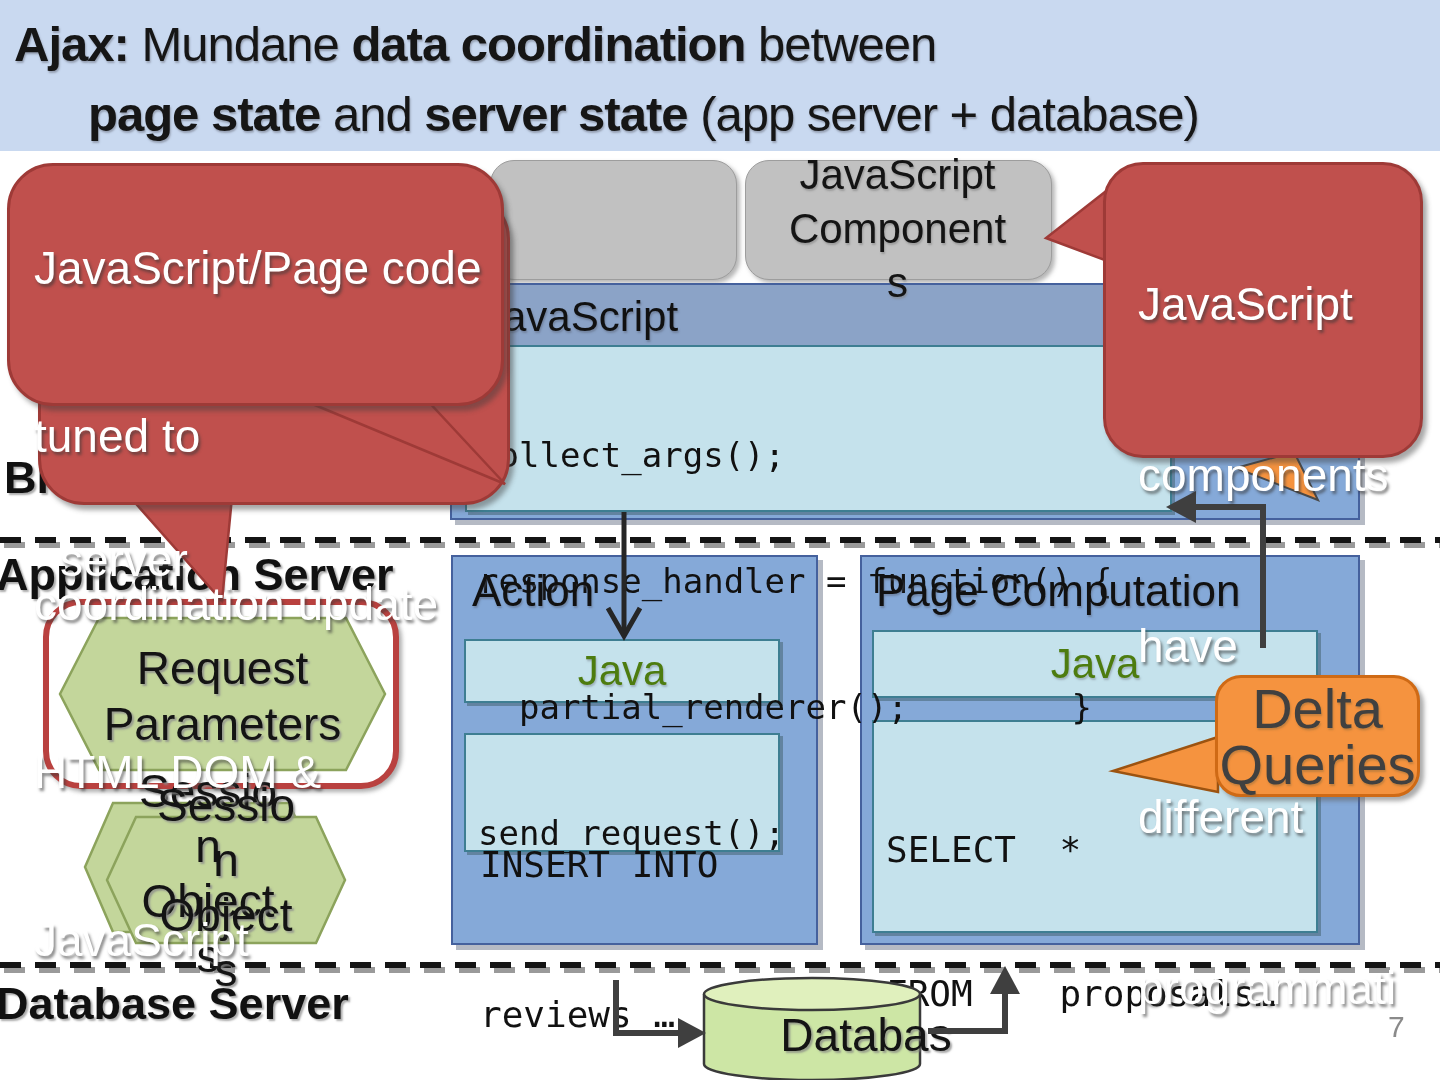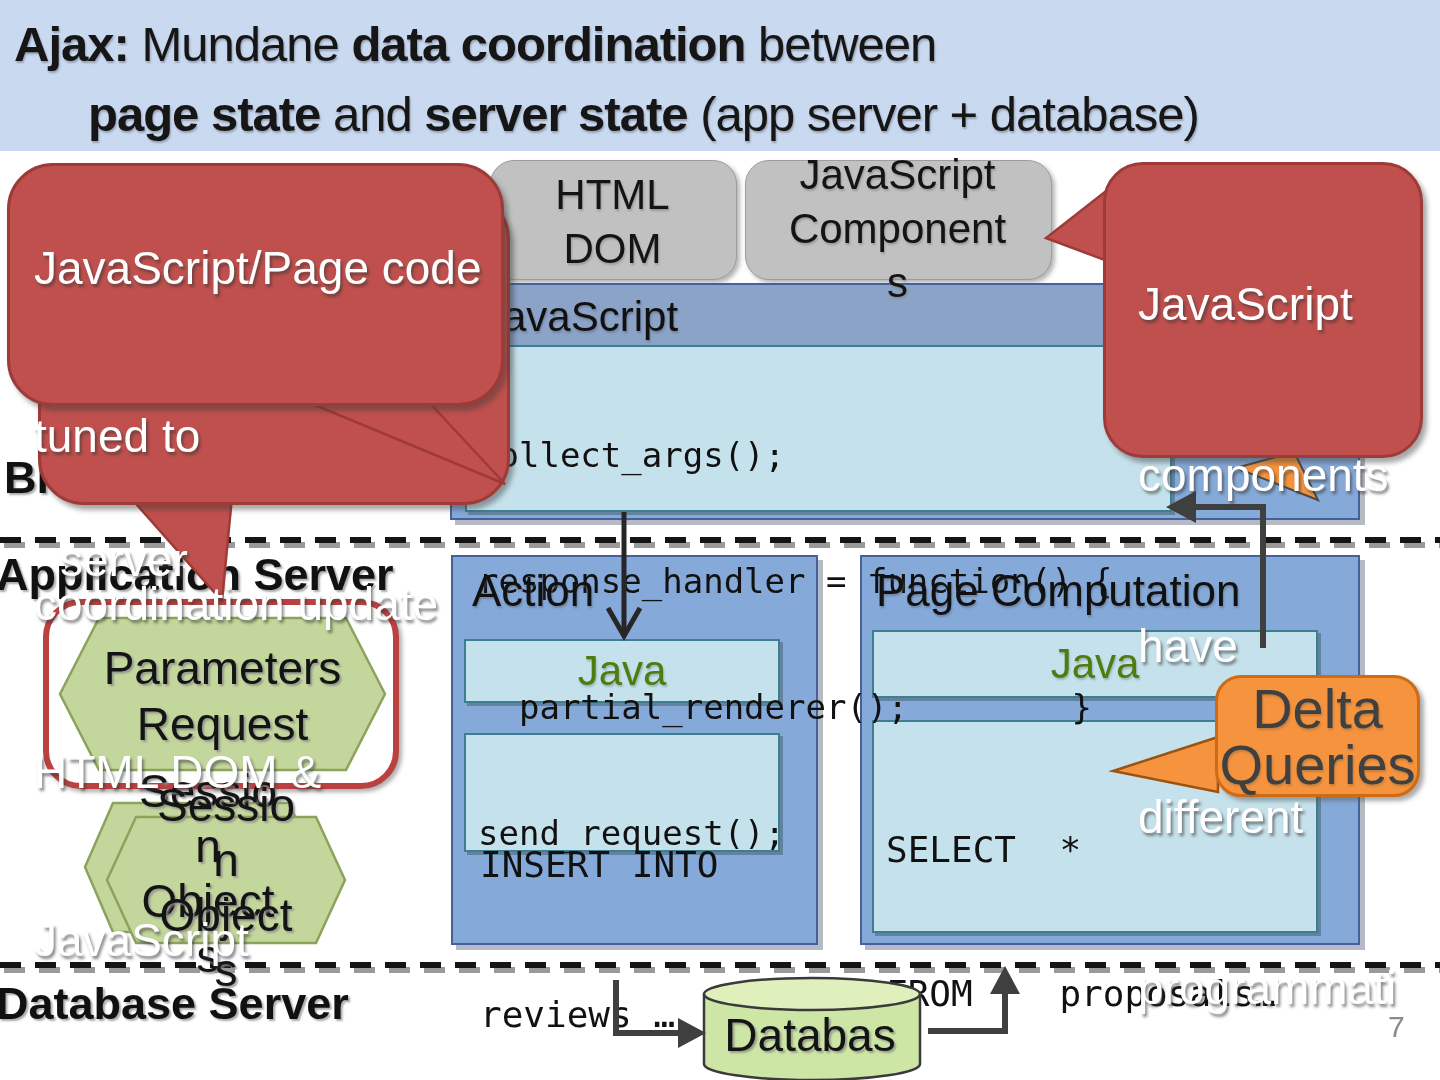--- a/index.html
+++ b/index.html
@@ -93,10 +93,6 @@
   <div class="page-number" style="left:1388px;top:1010px;">7</div>
 
   <div class="gray-box" style="left:490px;top:160px;width:245px;height:118px;"></div>
-  <div class="gray-box-text" style="left:490px;top:168px;width:245px;">
-    <div>HTML</div>
-    <div>DOM</div>
-  </div>
   <div class="gray-box" style="left:745px;top:160px;width:305px;height:118px;"></div>
   <div class="gray-box-text" style="left:745px;top:148px;width:305px;">
     <div>JavaScript</div>

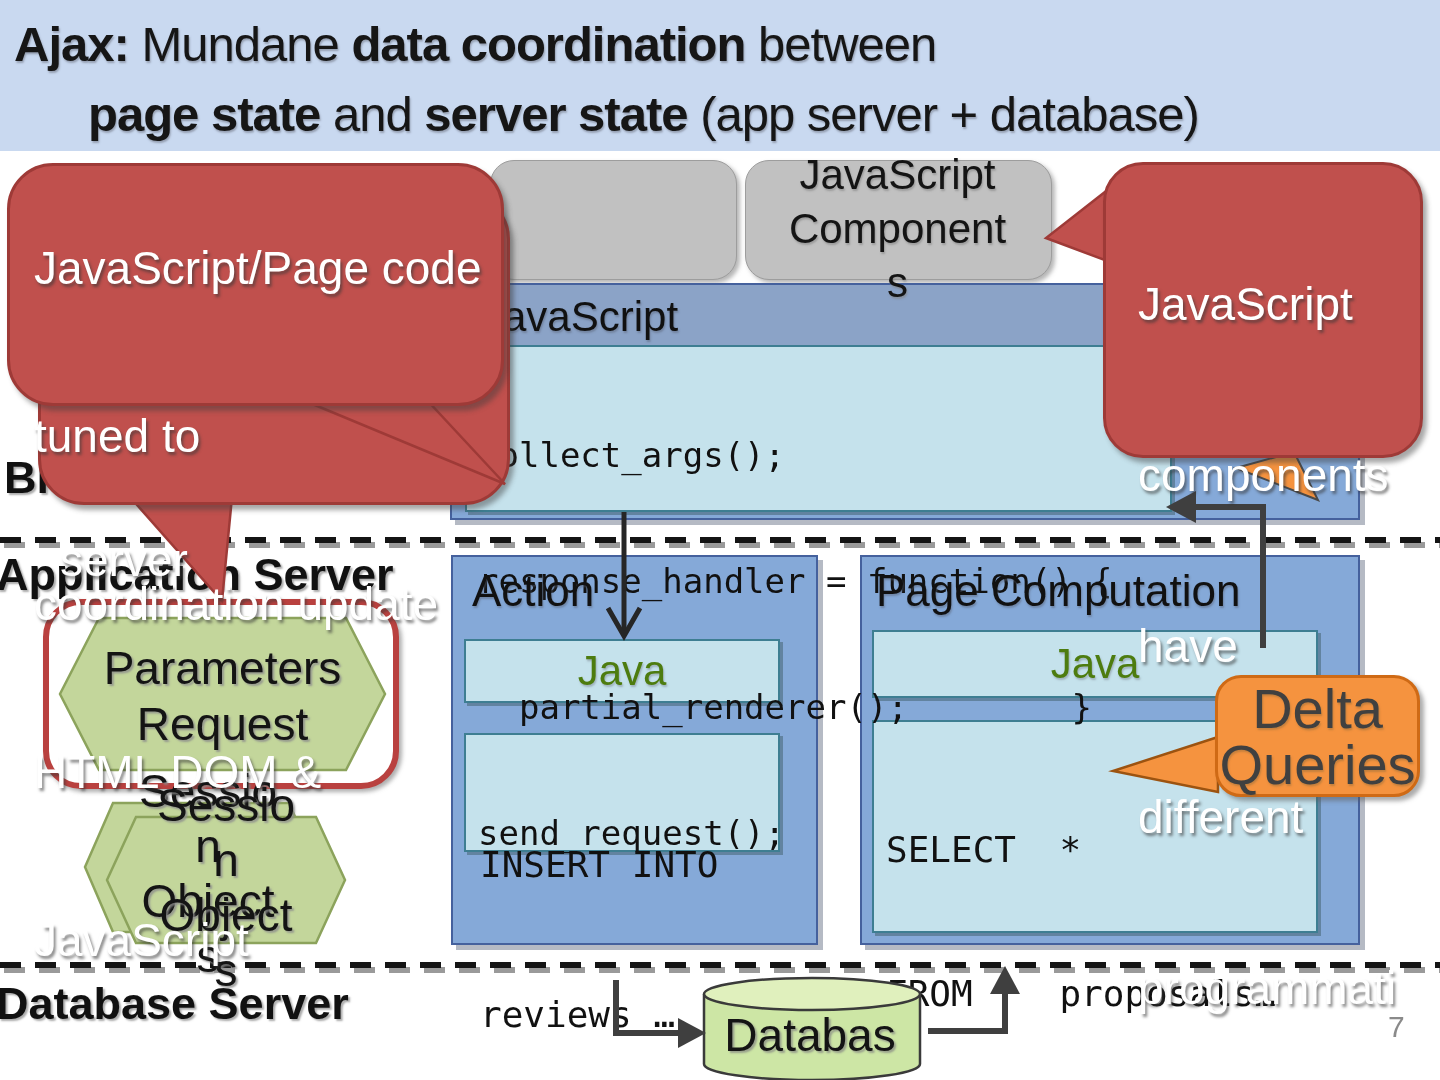--- a/index.html
+++ b/index.html
@@ -122,8 +122,8 @@
   </svg>
 
   <div class="hex-text" style="left:60px;top:640px;width:325px;">
+    <div>Request</div>
     <div>Parameters</div>
-    <div>Request</div>
   </div>
   <div class="hex-text" style="left:88px;top:764px;width:240px;line-height:55px;z-index:26;">
     <div>Sessio</div>

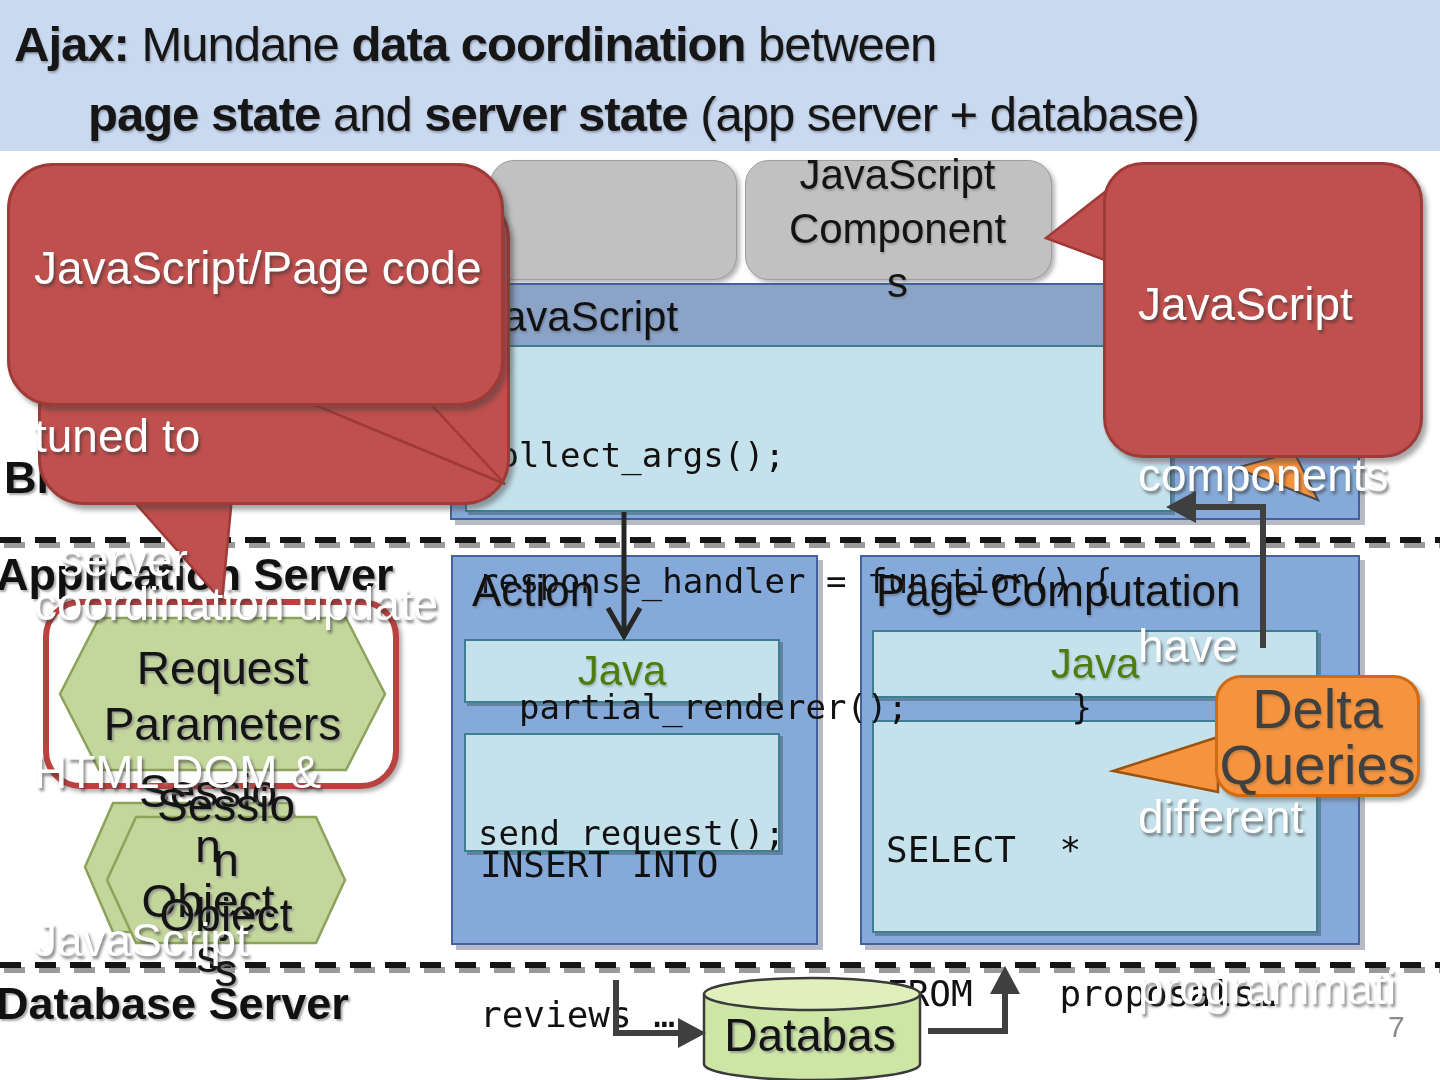--- a/index.html
+++ b/index.html
@@ -164,7 +164,7 @@
     <path d="M704,994 L704,1064 A108,16 0 0 0 920,1064 L920,994" fill="#cde6a5" stroke="#3a3a3a" stroke-width="2.5"></path>
     <ellipse cx="812" cy="994" rx="108" ry="16" fill="#e0f0bd" stroke="#3a3a3a" stroke-width="2.5"></ellipse>
   </svg>
-  <div class="db-label" style="left:680px;top:1008px;width:172px;padding-left:44px;">Databas</div>
+  <div class="db-label" style="left:736px;top:1008px;width:172px;padding-left:44px;">Databas</div>
 
   <svg class="layer" style="z-index:40;" viewBox="0 0 1440 1080">
 

